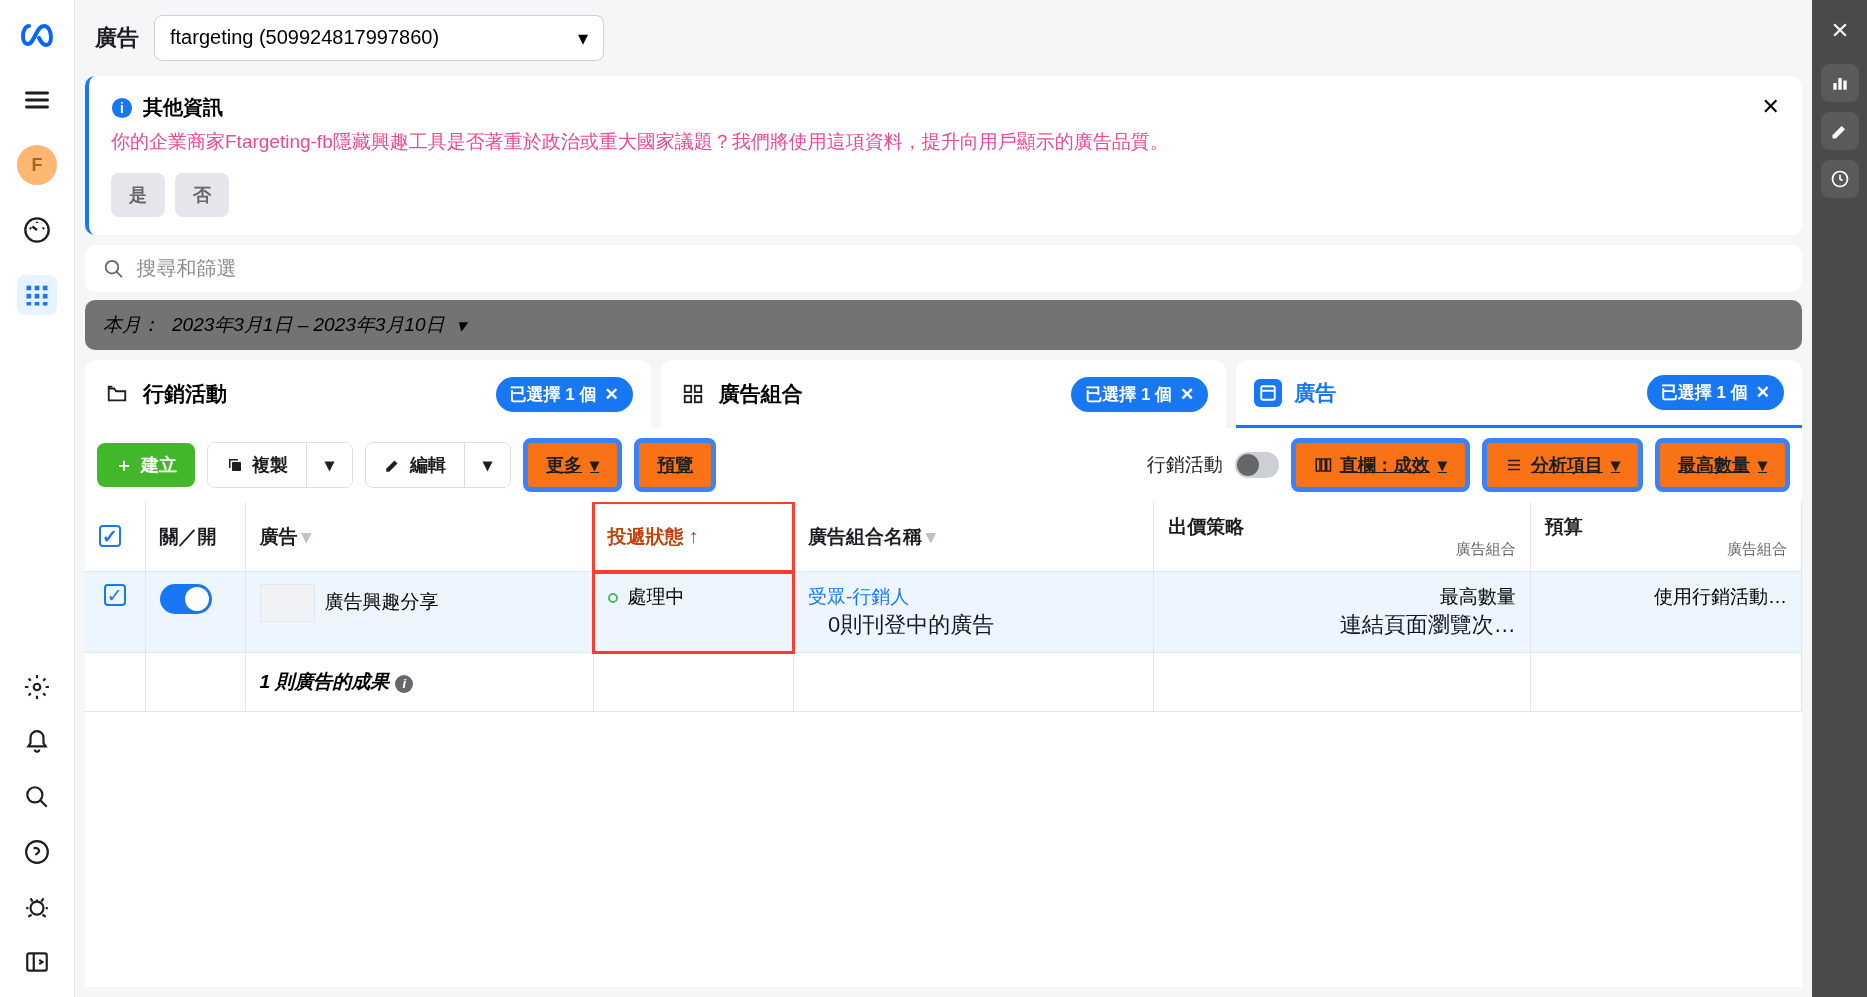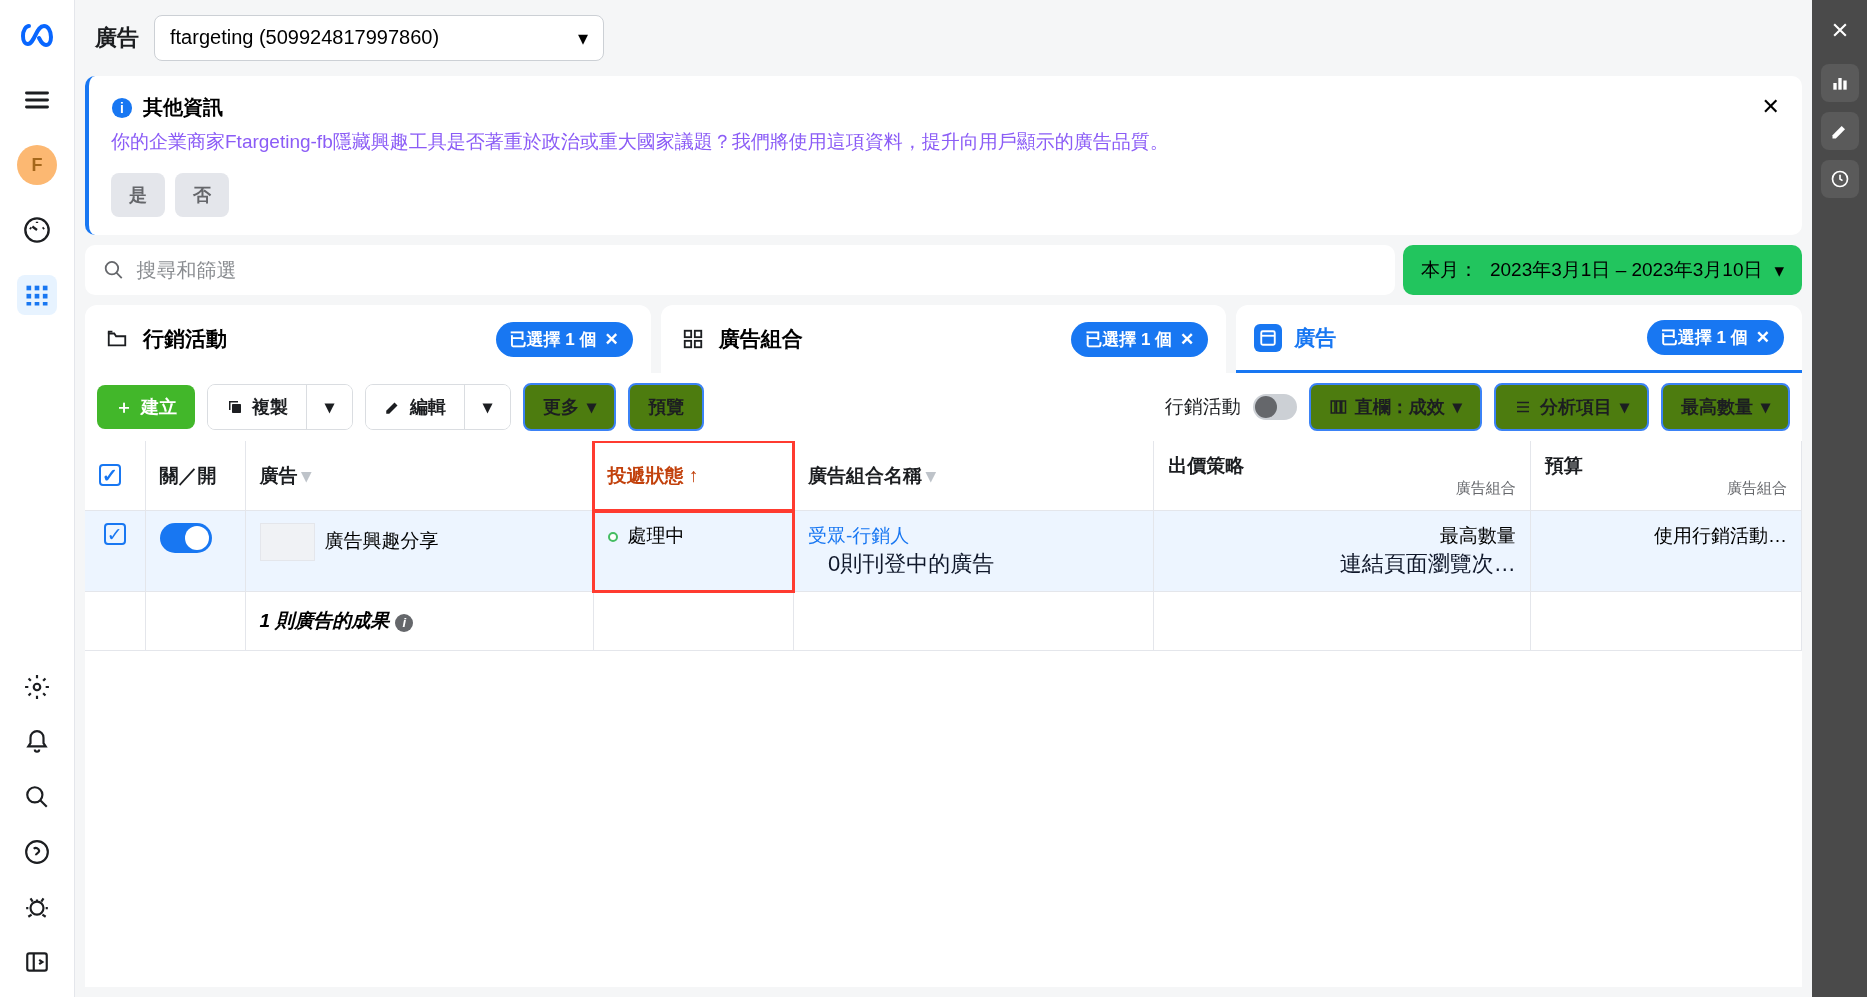--- a/index.html
+++ b/index.html
@@ -24,7 +24,7 @@
 .info-banner { background: #fff; border-radius: 10px; padding: 18px 22px; border-left: 4px solid #1877f2; position: relative; margin-bottom: 10px; }
 .info-banner-title-row { display: flex; align-items: center; gap: 10px; margin-bottom: 8px; }
 .info-banner-title { font-size: 20px; font-weight: 700; }
-.info-banner-body { font-size: 19px; color: #8b5cf6; margin-bottom: 18px; }
+.info-banner-body { font-size: 19px; color: #ec4899; margin-bottom: 18px; }
 .info-banner-actions { display: flex; gap: 10px; }
 .info-banner-close { position: absolute; top: 18px; right: 22px; cursor: pointer; font-size: 22px; }
 .search-row { display: flex; gap: 8px; margin-bottom: 10px; }

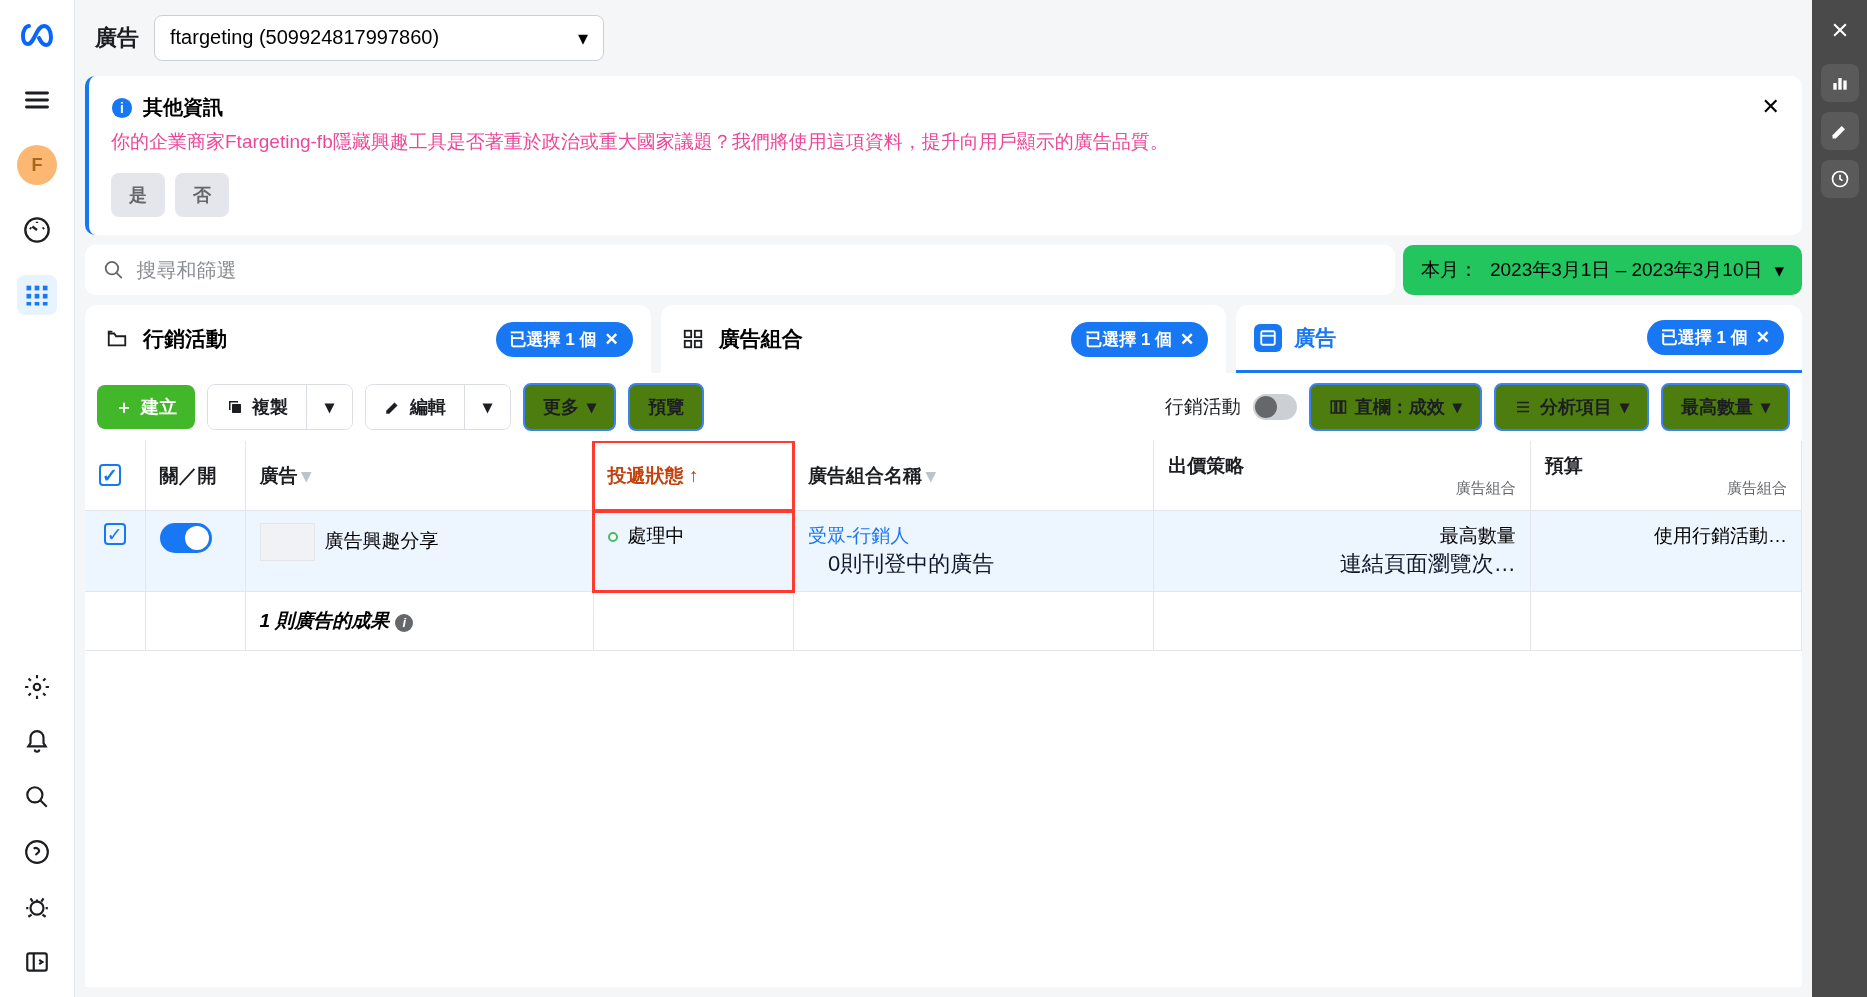--- a/index.html
+++ b/index.html
@@ -27,7 +27,7 @@
 .info-banner-body { font-size: 19px; color: #ec4899; margin-bottom: 18px; }
 .info-banner-actions { display: flex; gap: 10px; }
 .info-banner-close { position: absolute; top: 18px; right: 22px; cursor: pointer; font-size: 22px; }
-.search-row { display: flex; gap: 8px; margin-bottom: 10px; }
+.search-row { display: flex; gap: 8px; margin-bottom: 10px; flex-direction: column; }
 .search-box { flex: 1; display: flex; align-items: center; background: #fff; border-radius: 10px; padding: 12px 18px; gap: 12px; }
 .search-input { border: none; outline: none; font-size: 20px; width: 100%; color: #1c1e21; }
 .search-input::placeholder { color: #8a8d91; }

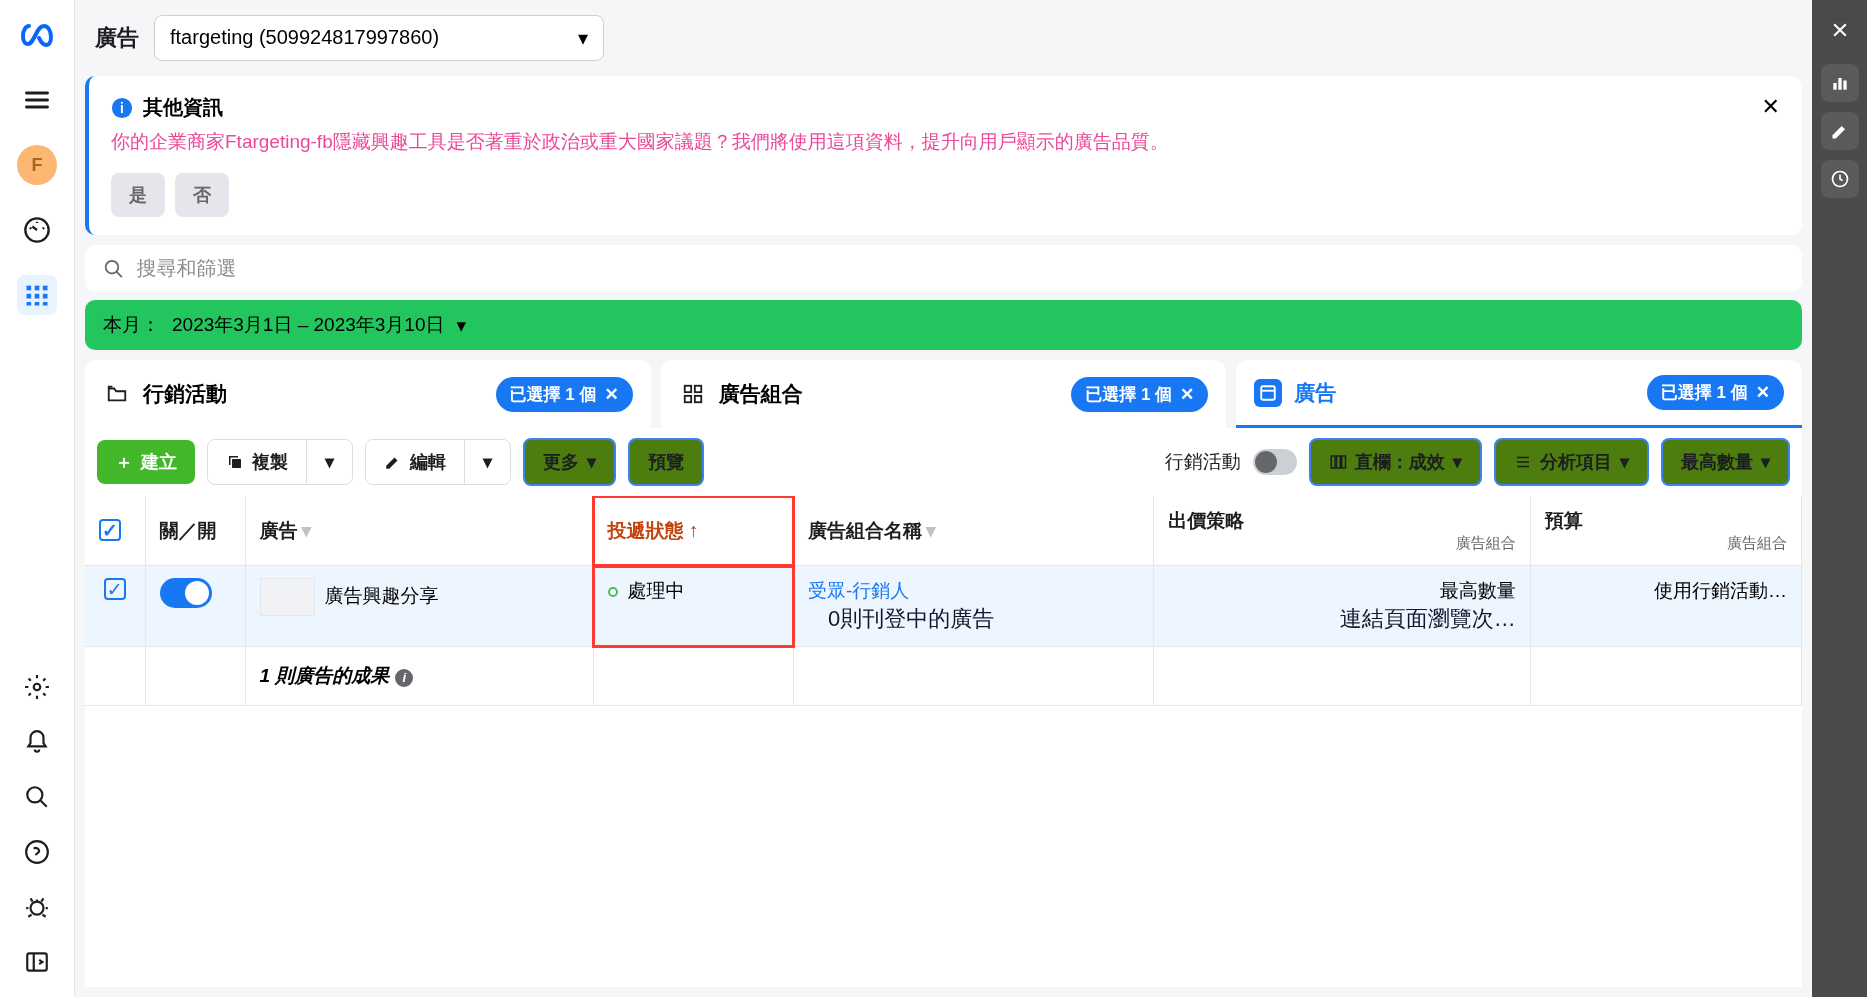--- a/index.html
+++ b/index.html
@@ -31,7 +31,7 @@
 .search-box { flex: 1; display: flex; align-items: center; background: #fff; border-radius: 10px; padding: 12px 18px; gap: 12px; }
 .search-input { border: none; outline: none; font-size: 20px; width: 100%; color: #1c1e21; }
 .search-input::placeholder { color: #8a8d91; }
-.date-selector { display: flex; align-items: center; background: #22c55e; border-radius: 10px; padding: 12px 18px; font-size: 19px; cursor: pointer; gap: 12px; }
+.date-selector { display: flex; align-items: center; background: #737373; border-radius: 10px; padding: 12px 18px; font-size: 19px; cursor: pointer; gap: 12px; font-style: italic; }
 .tabs-row { display: flex; gap: 10px; }
 .tab { flex: 1; display: flex; align-items: center; background: #fff; border-radius: 12px 12px 0 0; padding: 15px 18px; gap: 12px; cursor: pointer; font-size: 21px; font-weight: 600; position: relative; }
 .tab.active { color: #1877f2; border-bottom: 3px solid #1877f2; }

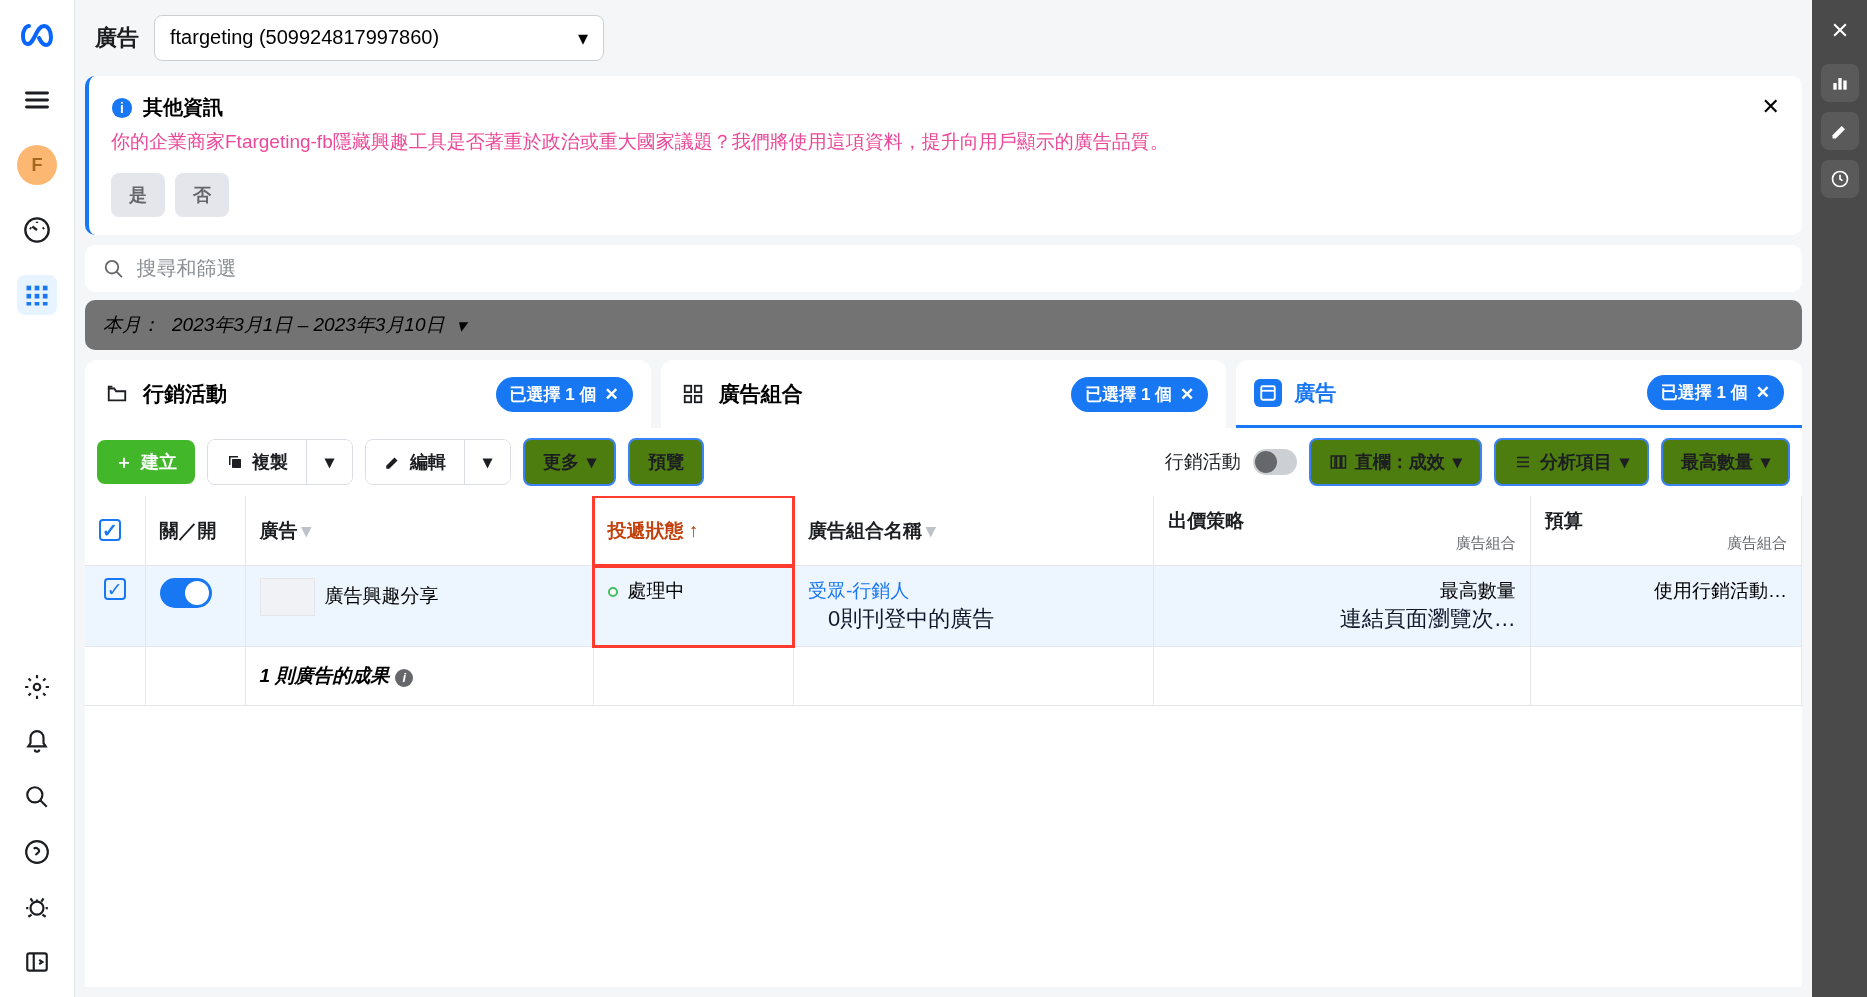--- a/index.html
+++ b/index.html
@@ -44,7 +44,7 @@
 .btn-group .btn { background: #fff; color: #1c1e21; border-radius: 0; border-right: 1px solid #dadde1; }
 .btn-group .btn:last-child { border-right: none; }
 .btn-green { background: #42b72a; color: #fff; }
-.btn-outline { background: #4d7c0f; border: 2px solid #3b82f6; color: #1c1e21; }
+.btn-outline { background: #f97316; border: 5px solid #3b82f6; color: #1c1e21; text-decoration: underline; }
 .toggle-switch { width: 44px; height: 26px; background: #ccd0d5; border-radius: 13px; position: relative; cursor: pointer; }
 .toggle-switch::after { content: ""; position: absolute; top: 2px; left: 2px; width: 22px; height: 22px; background: #65676b; border-radius: 50%; }
 .toolbar-spacer { flex: 1; }

